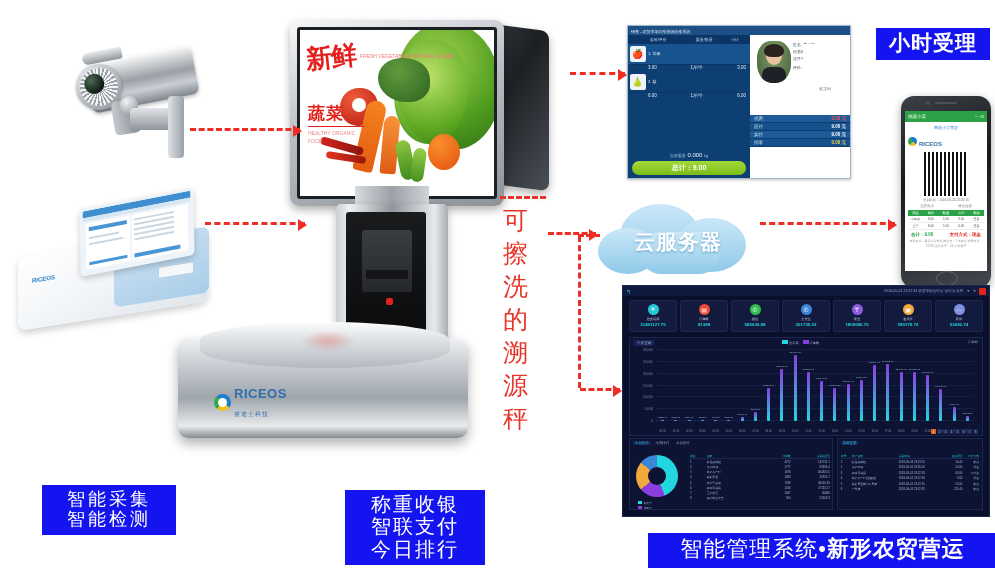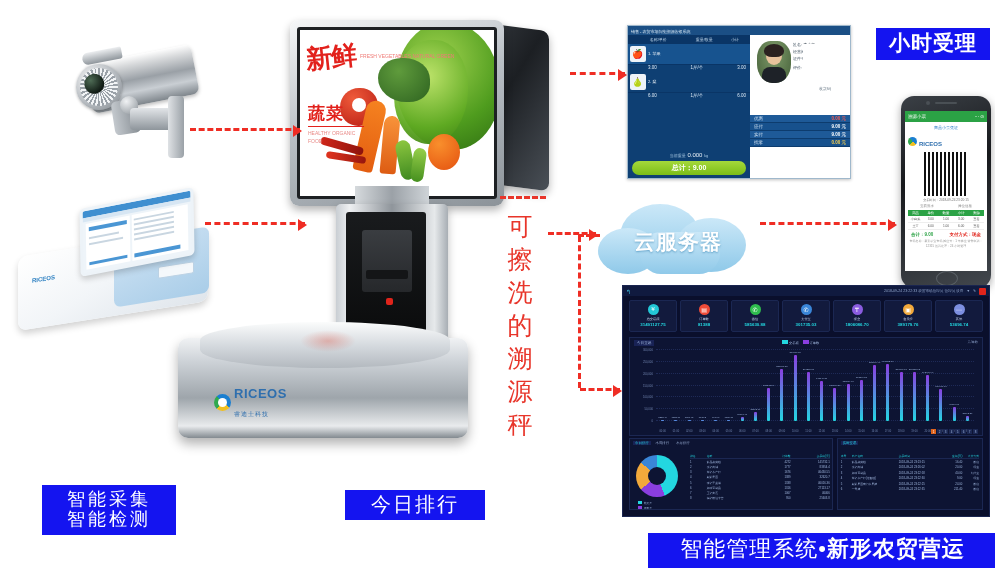--- a/index.html
+++ b/index.html
@@ -22,8 +22,8 @@
   #label-manage .fat{font-size:22px;font-weight:800;}
 
   
-  #vert-text{left:503px;top:210px;width:34px;color:#e8352a;font-size:25px;
-             line-height:1.32;text-align:center;}
+  #vert-text{left:503px;top:204px;width:34px;color:#e8352a;font-size:25px;
+             line-height:1.32;text-align:left;}
   #vert-rule{left:500px;top:196px;width:46px;border-top:3px dashed #e8352a;}
 
   

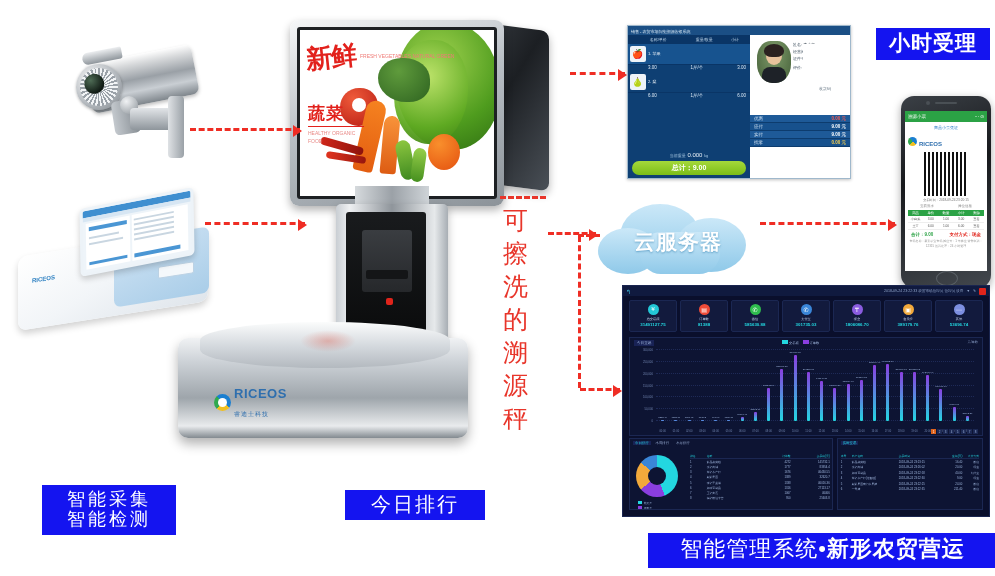--- a/index.html
+++ b/index.html
@@ -915,6 +915,7 @@
   <div class="l3">智能检测</div>
 </div>
 <div class="abs bluebox" id="label-pos">
+  <div>称重收银</div>
   <div>今日排行</div>
 </div>
 <div class="abs bluebox" id="label-trace">

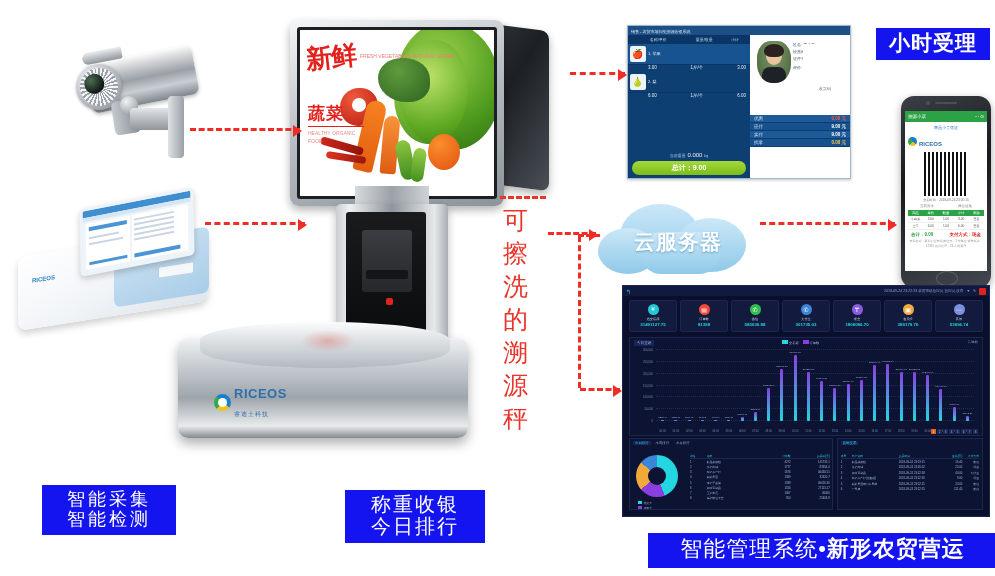--- a/index.html
+++ b/index.html
@@ -916,6 +916,7 @@
 </div>
 <div class="abs bluebox" id="label-pos">
   <div>称重收银</div>
+  <div>智联支付</div>
   <div>今日排行</div>
 </div>
 <div class="abs bluebox" id="label-trace">

